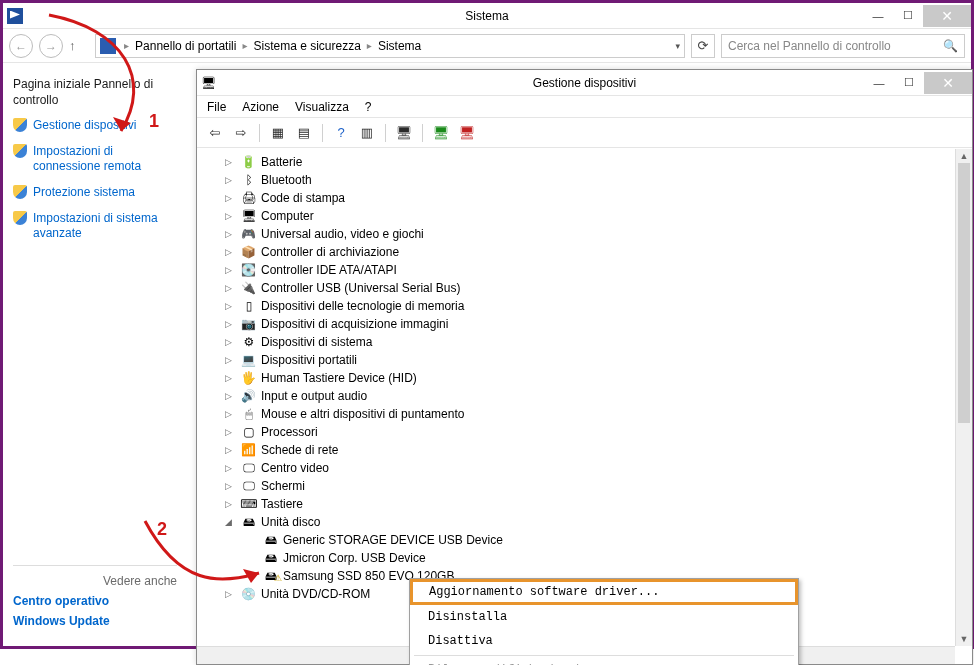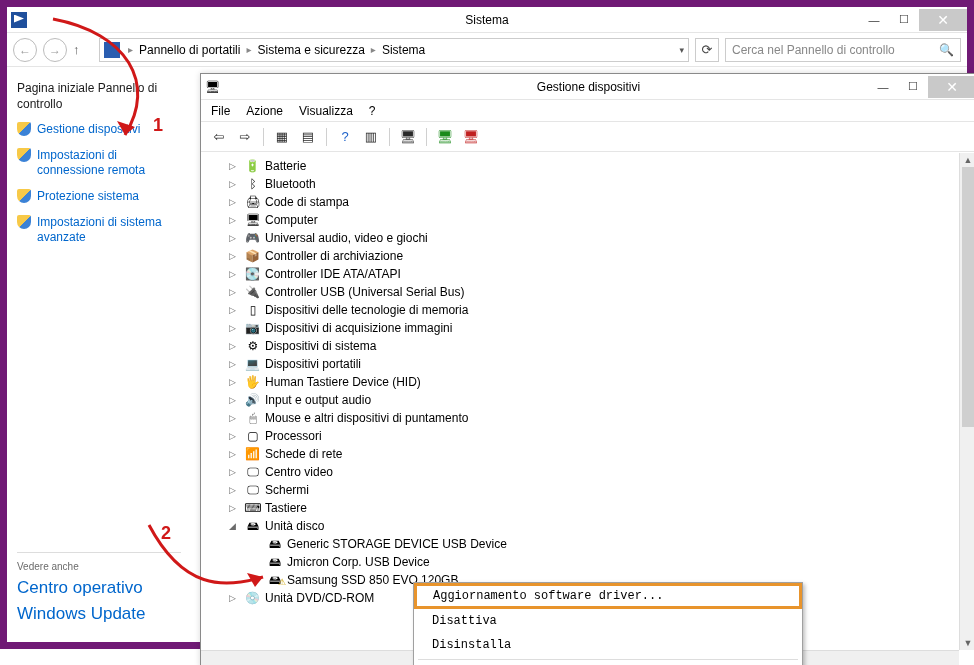--- a/index.html
+++ b/index.html
@@ -6,7 +6,7 @@
 body { width: 974px; height: 665px; background: #fff; overflow: hidden; position: relative; }
 
 
-.parent-window { width: 974px; height: 649px; border: 7px solid #701a75; background: #fff; position: relative; }
+.parent-window { width: 974px; height: 649px; border: 3px solid #701a75; background: #fff; position: relative; }
 .titlebar { height: 26px; background: #fff; display: flex; align-items: center; justify-content: space-between; padding: 0 0 0 4px; border-bottom: 1px solid #e5e5e5; }
 .titlebar-left { display:flex; align-items:center; gap:6px;}
 .titlebar-left .sysicon { width:16px; height:16px; background:#1f4f9c; position:relative;}

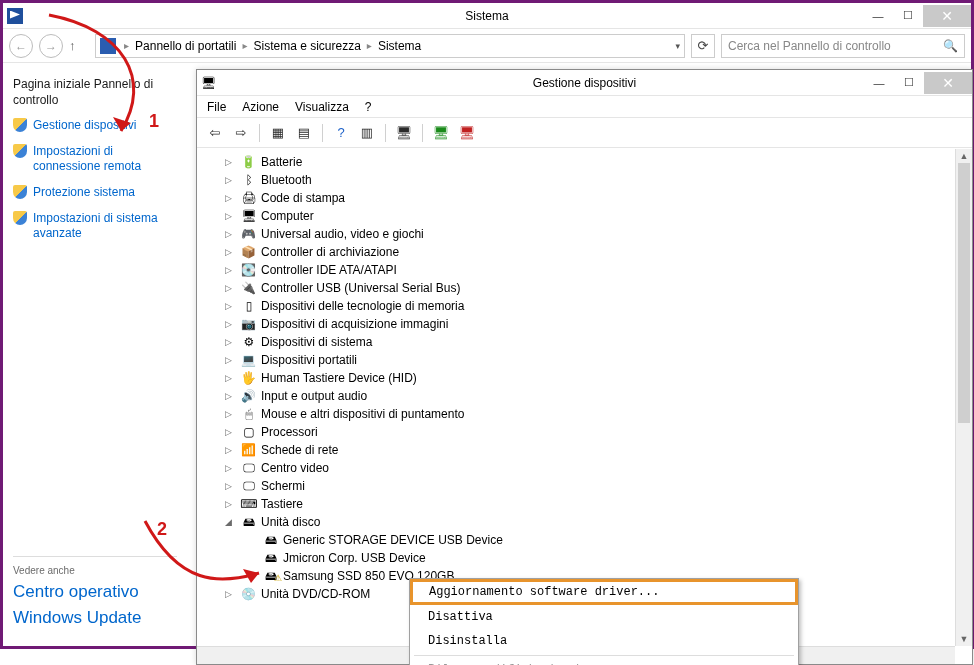--- a/index.html
+++ b/index.html
@@ -34,7 +34,7 @@
 .shield{width:14px;height:14px;flex-shrink:0;background:linear-gradient(135deg,#f7c948 0 50%,#3b82d6 50% 100%);border-radius:2px 2px 50% 50%;}
 .sidebar .sep-block{position:absolute;bottom:12px;left:10px;width:164px;}
 .sidebar .sep-block hr{border:none;border-top:1px solid #ddd;margin-bottom:8px;}
-.see-also-title{color:#6b6b6b;font-size:10px;margin-bottom:6px;}
+.see-also-title{color:#6b6b6b;font-size:12px;margin-bottom:6px;text-align:right;}
 .see-also-link{color:#0066cc;font-size:17px;margin-bottom:6px;cursor:pointer;}
 
 

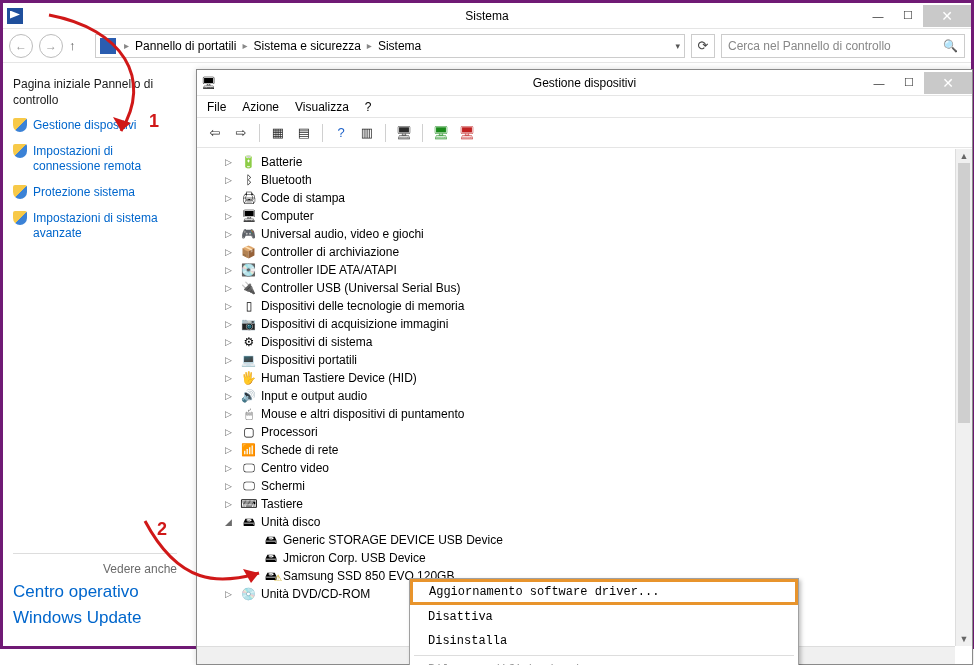--- a/index.html
+++ b/index.html
@@ -35,7 +35,7 @@
 .sidebar .sep-block{position:absolute;bottom:12px;left:10px;width:164px;}
 .sidebar .sep-block hr{border:none;border-top:1px solid #ddd;margin-bottom:8px;}
 .see-also-title{color:#6b6b6b;font-size:12px;margin-bottom:6px;text-align:right;}
-.see-also-link{color:#0066cc;font-size:17px;margin-bottom:6px;cursor:pointer;}
+.see-also-link{color:#0066cc;font-size:12px;margin-bottom:6px;cursor:pointer;font-weight:bold;}
 
 
 .devmgr{position:absolute;left:193px;top:66px;width:777px;height:596px;border:1px solid #8a8a8a;background:#fff;box-shadow:0 0 6px rgba(0,0,0,.15);}

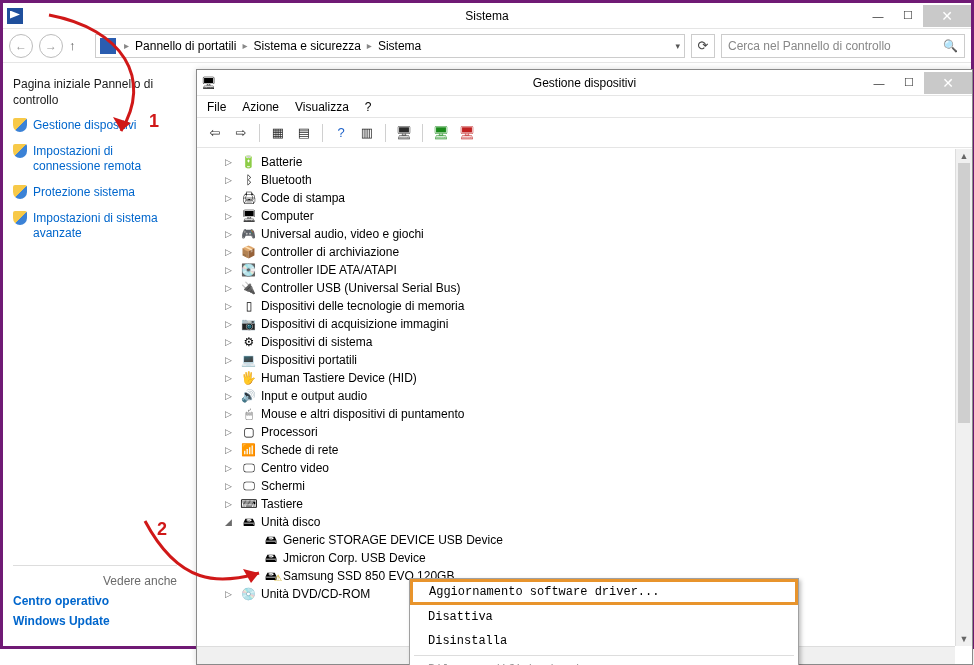--- a/index.html
+++ b/index.html
@@ -313,8 +313,8 @@
 
   <div class="ctxmenu">
     <div class="item highlight">Aggiornamento software driver...</div>
+    <div class="item">Disinstalla</div>
     <div class="item">Disattiva</div>
-    <div class="item">Disinstalla</div>
     <hr>
     <div class="item faded">Rileva modifiche hardware</div>
   </div>

